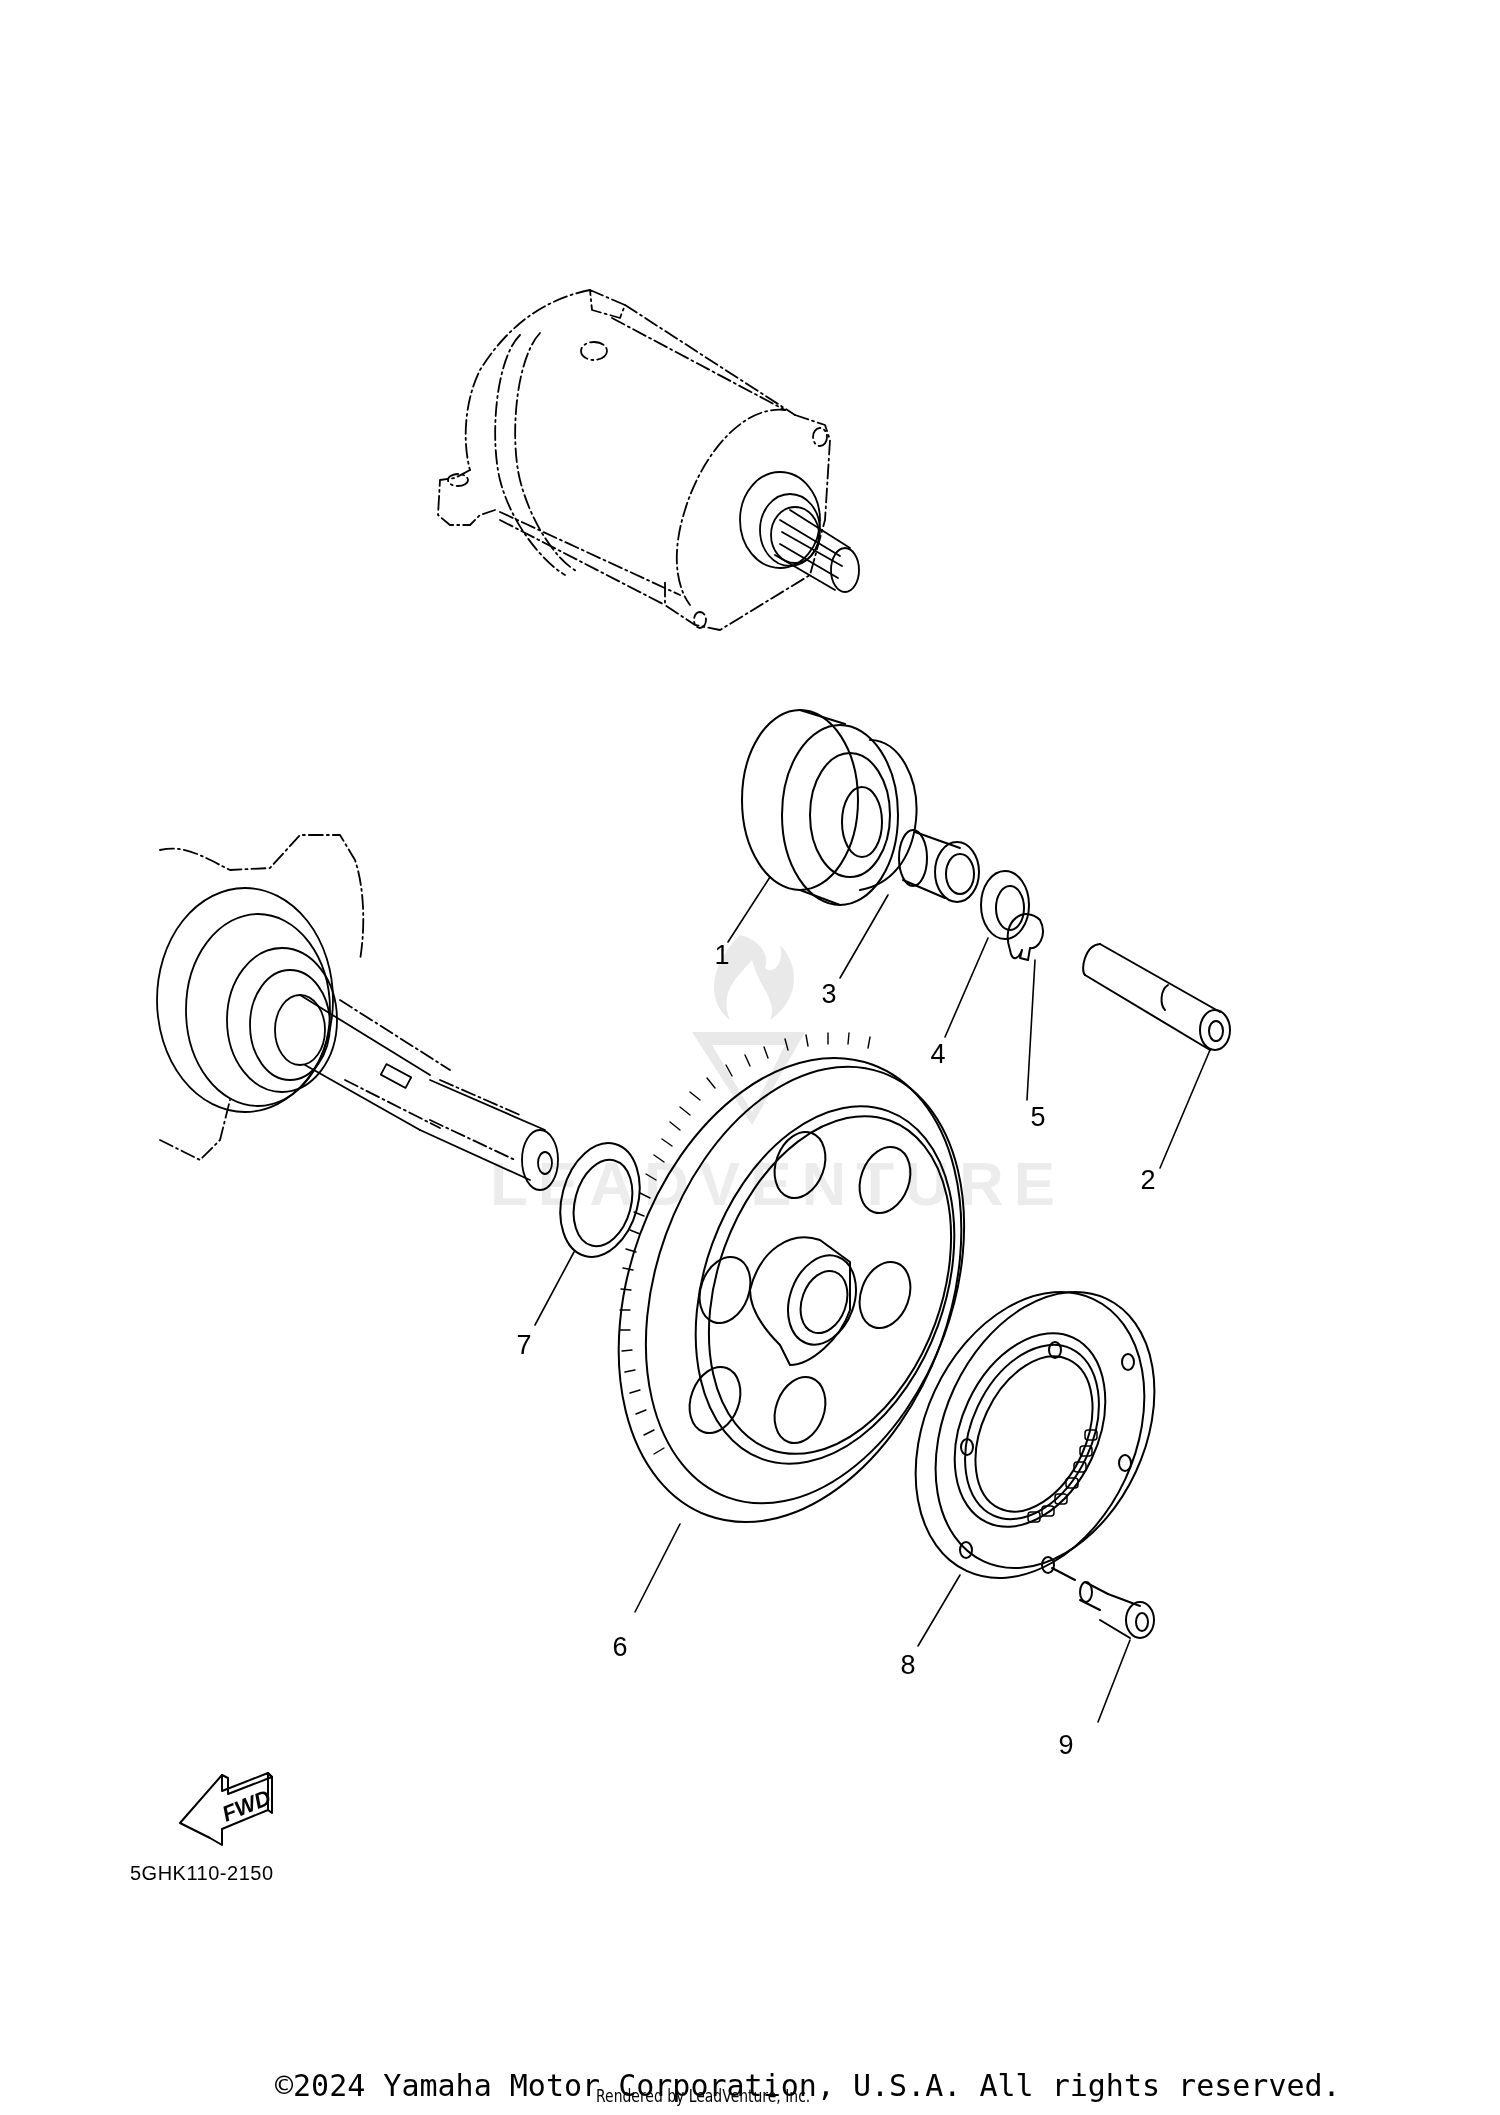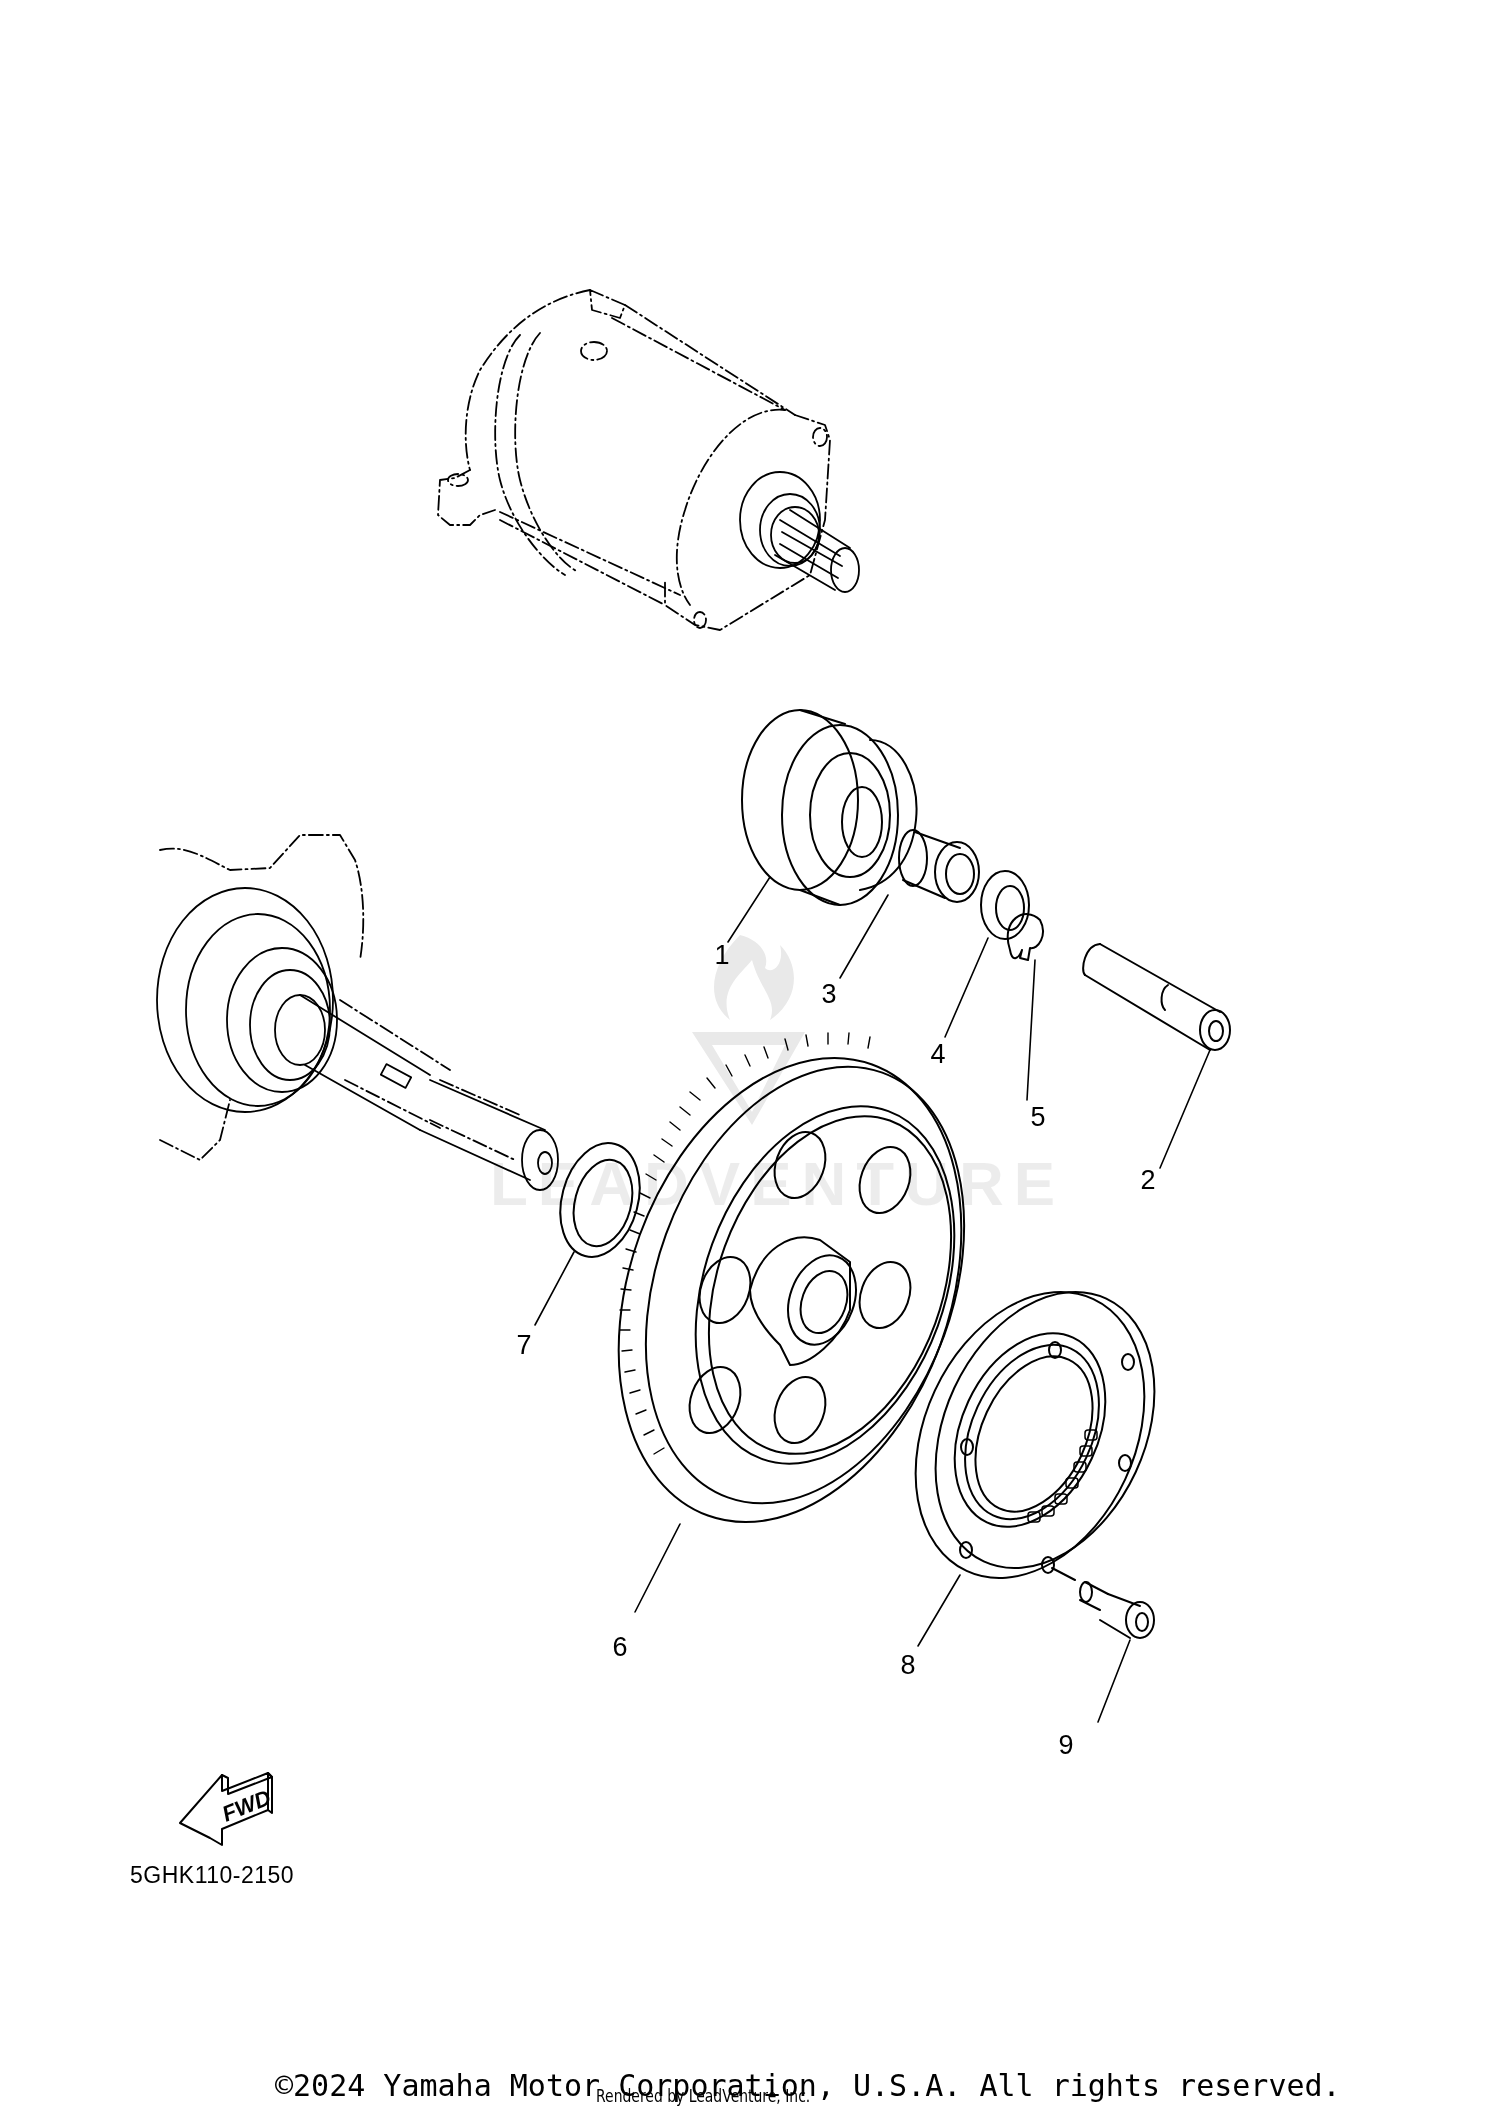--- a/index.html
+++ b/index.html
@@ -7,7 +7,7 @@
     .canvas { position: absolute; left: 0; top: 0; width: 1500px; height: 2115px; }
     svg.diagram { position: absolute; left: 0; top: 0; }
     .callout { position: absolute; font-family: "Liberation Sans", sans-serif; font-size: 27px; color: #000; line-height: 1; transform: translate(-50%, -50%); }
-    .diagram-code { position: absolute; left: 130px; top: 1862px; font-family: "Liberation Sans", sans-serif; font-size: 23px; color: #000; letter-spacing: 0.5px; }
+    .diagram-code { position: absolute; left: 130px; top: 1862px; font-family: "Liberation Sans", sans-serif; font-size: 20px; color: #000; letter-spacing: 0.5px; }
     .watermark-text { position: absolute; left: 490px; top: 1148px; font-family: "Liberation Sans", sans-serif; font-weight: bold; font-size: 62px; letter-spacing: 10px; color: #000; opacity: 0.07; }
     .copyright { position: absolute; left: 275px; top: 2068px; font-family: "DejaVu Sans Mono", monospace; font-size: 30px; color: #000; white-space: nowrap; }
     .rendered-by { position: absolute; left: 596px; top: 2086px; font-family: "DejaVu Sans", sans-serif; font-size: 17px; color: #000; white-space: nowrap; transform: scaleX(0.82); transform-origin: left; }

